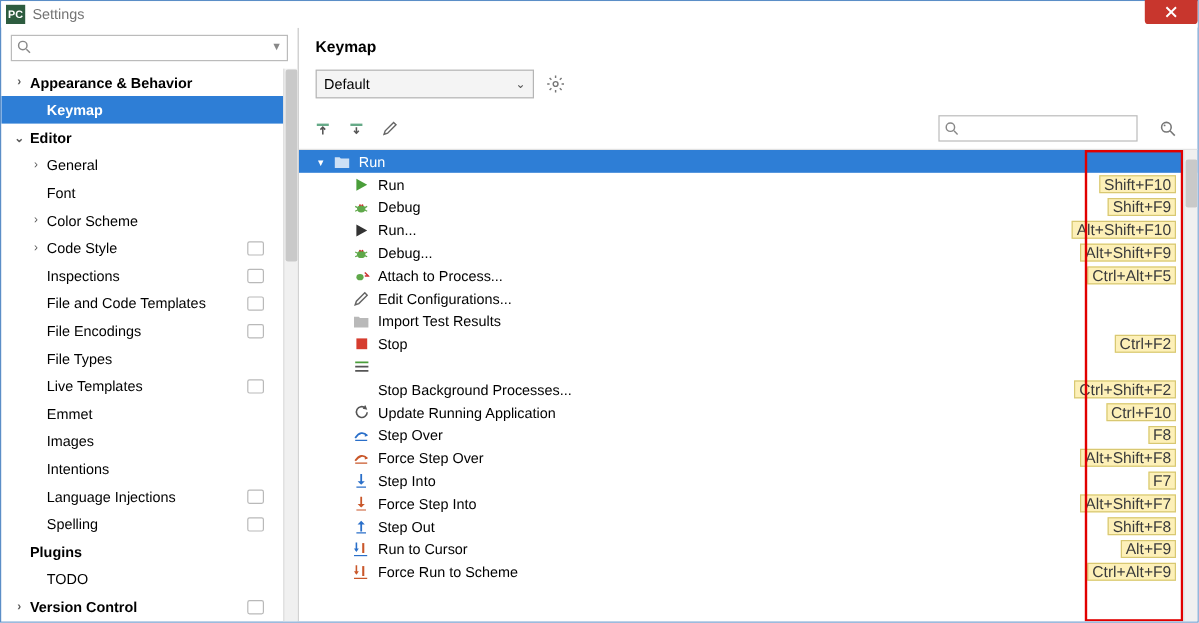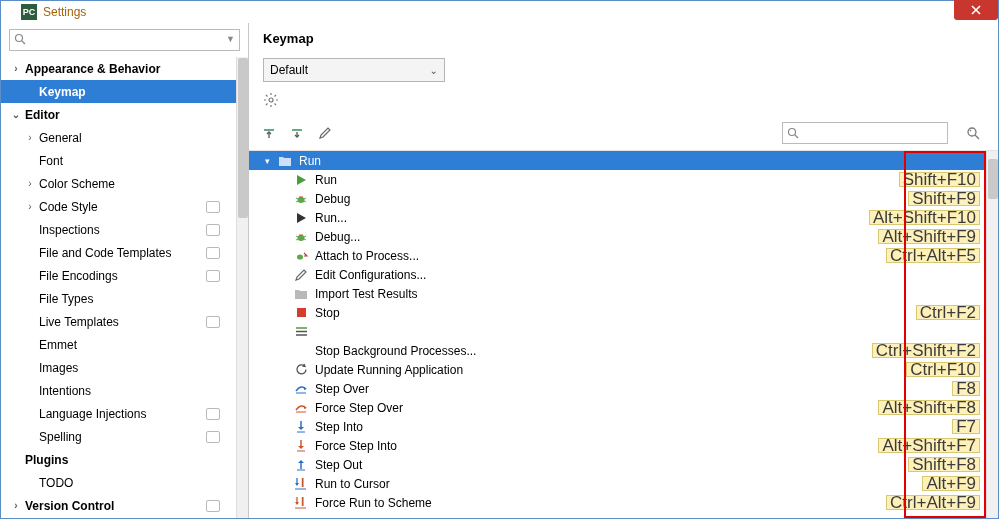--- a/index.html
+++ b/index.html
@@ -5,7 +5,7 @@
 * { margin: 0; padding: 0; box-sizing: border-box; font-family: "Segoe UI", Arial, sans-serif; font-size: 12px; }
 html, body { width: 999px; height: 519px; overflow: hidden; background: #fff; }
 .window { width: 999px; height: 519px; display: flex; flex-direction: column; border: 1px solid #5b8ec7; }
-.titlebar { height: 22px; background: #fff; display: flex; align-items: center; padding-left: 4px; position: relative; margin-left: 16px; }
+.titlebar { height: 22px; background: #fff; display: flex; align-items: center; padding-left: 4px; position: relative; }
 .titlebar .app-icon { width: 16px; height: 16px; background: #2d5c3f; color: #fff; font-size: 9px; font-weight: bold; display: flex; align-items: center; justify-content: center; margin-right: 6px; }
 .titlebar .title { font-size: 12px; color: #a16207; }
 .titlebar .close { position: absolute; right: 0; top: -1px; width: 44px; height: 20px; background: #c8362d; color: #fff; display: flex; align-items: center; justify-content: center; border-radius: 0 0 3px 3px; }

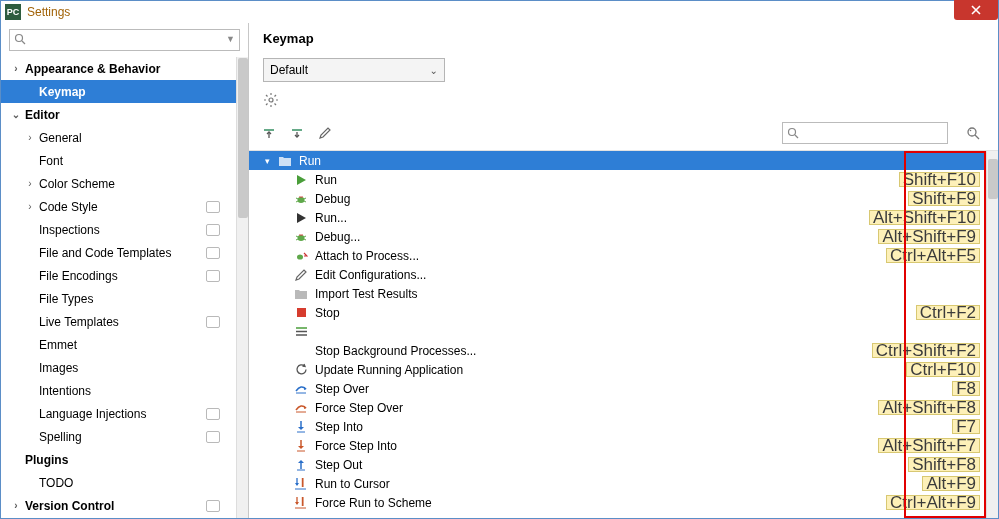--- a/index.html
+++ b/index.html
@@ -7,7 +7,7 @@
 .window { width: 999px; height: 519px; display: flex; flex-direction: column; border: 1px solid #5b8ec7; }
 .titlebar { height: 22px; background: #fff; display: flex; align-items: center; padding-left: 4px; position: relative; }
 .titlebar .app-icon { width: 16px; height: 16px; background: #2d5c3f; color: #fff; font-size: 9px; font-weight: bold; display: flex; align-items: center; justify-content: center; margin-right: 6px; }
-.titlebar .title { font-size: 12px; color: #a16207; }
+.titlebar .title { font-size: 12px; color: #737373; }
 .titlebar .close { position: absolute; right: 0; top: -1px; width: 44px; height: 20px; background: #c8362d; color: #fff; display: flex; align-items: center; justify-content: center; border-radius: 0 0 3px 3px; }
 .titlebar .close svg { width: 10px; height: 10px; }
 .body { flex: 1; display: flex; overflow: hidden; }

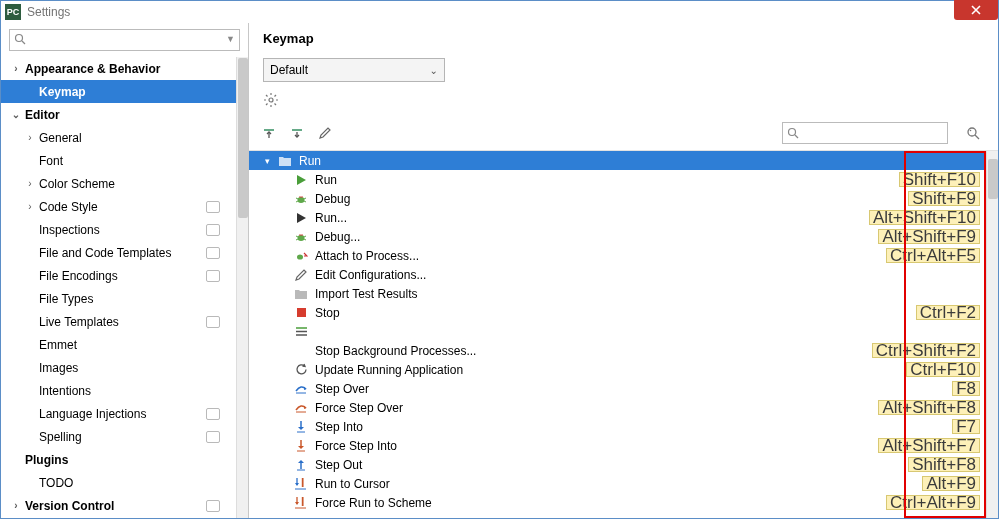--- a/index.html
+++ b/index.html
@@ -29,7 +29,7 @@
 .main { flex: 1; display: flex; flex-direction: column; overflow: hidden; }
 .main-header { padding: 8px 14px 4px 14px; }
 .main-header .section-title { font-weight: 600; font-size: 13px; color: #000; }
-.scheme-row { display: flex; align-items: flex-start; gap: 10px; padding: 8px 14px 10px 14px; flex-direction: column; }
+.scheme-row { display: flex; align-items: center; gap: 10px; padding: 8px 14px 10px 14px; }
 .scheme-select { width: 182px; height: 24px; border: 1px solid #b5b5b5; background: #f4f4f4; display: flex; align-items: center; padding: 0 6px; justify-content: space-between; }
 .scheme-select .arrow { color: #555; font-size: 10px; }
 .gear { color: #777; }

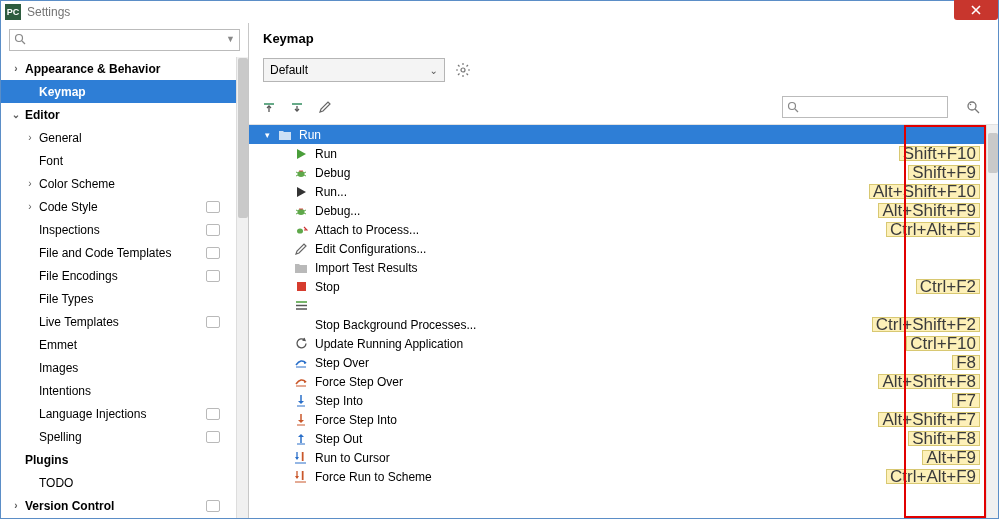--- a/index.html
+++ b/index.html
@@ -49,7 +49,7 @@
 .tree-row.selected .tri { color: #fff; }
 .tree-row .icon { width: 16px; height: 16px; display: flex; align-items: center; justify-content: center; margin-right: 6px; }
 .tree-row .lbl { flex: 1; }
-.tree-row .shortcut { position: absolute; right: 18px; background: #fdf0b8; color: #3b3b3b; border: 1px solid #d8c872; padding: 0 3px; font-size: 17px; height: 15px; line-height: 14px; }
+.tree-row .shortcut { position: absolute; right: 18px; background: #fdf0b8; color: #3b3b3b; border: 1px solid #d8c872; padding: 0 3px; font-size: 13px; height: 15px; line-height: 14px; }
 .tree-row.depth-1 { padding-left: 32px; }
 .tree-scroll { position: absolute; right: 0; top: 0; bottom: 0; width: 12px; background: #f0f0f0; border-left: 1px solid #ddd; }
 .tree-scroll .thumb { width: 10px; margin: 1px; background: #c9c9c9; height: 40px; border-radius: 2px; margin-top: 8px; }

